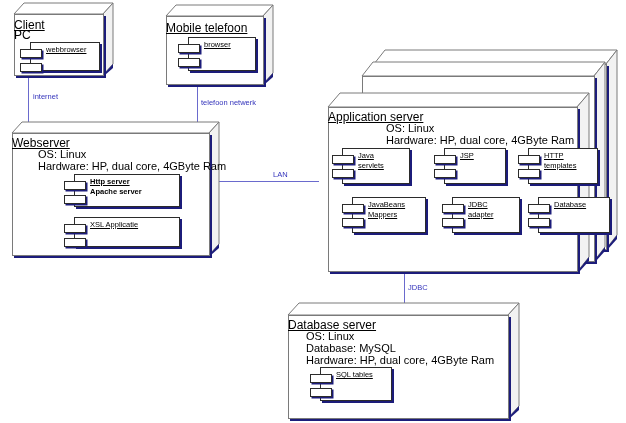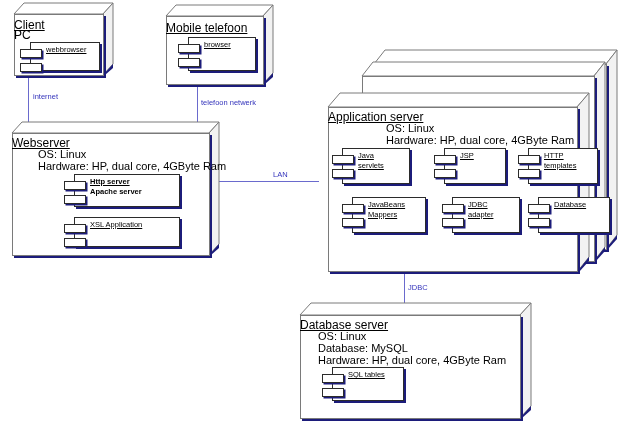--- a/index.html
+++ b/index.html
@@ -212,7 +212,7 @@
       <div class="tab t1"></div>
       <div class="tab t2"></div>
       <div class="clabel">
-        <span class="u">XSL Application</span>
+        <span class="u">XSL Applicatie</span>
       </div>
     </div>
   </div>

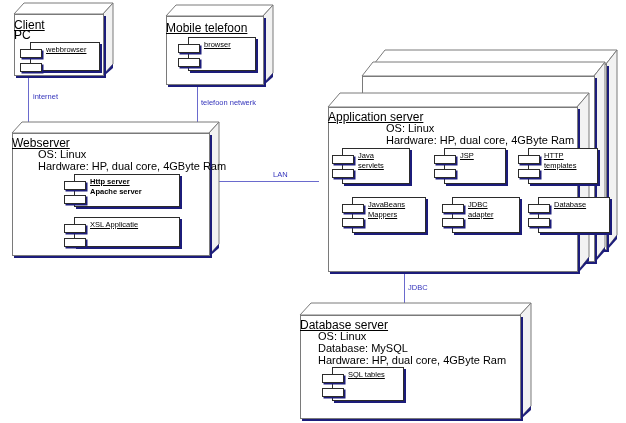--- a/index.html
+++ b/index.html
@@ -287,7 +287,7 @@
     </div>
   </div>
 
-  <div class="node" style="left:288px; top:303px; width:232px; height:116px;margin-left:12px;">
+  <div class="node" style="left:288px; top:303px; width:232px; height:116px;">
     <svg class="three-d" width="232" height="116" viewBox="0 0 232 116">
       <polygon points="0,12 11,0 231,0 220,12" fill="#ffffff" stroke="#7a7a7a" stroke-width="1"></polygon>
       <polygon points="220,12 231,0 231,103 220,115" fill="#f2f2f2" stroke="#7a7a7a" stroke-width="1"></polygon>

